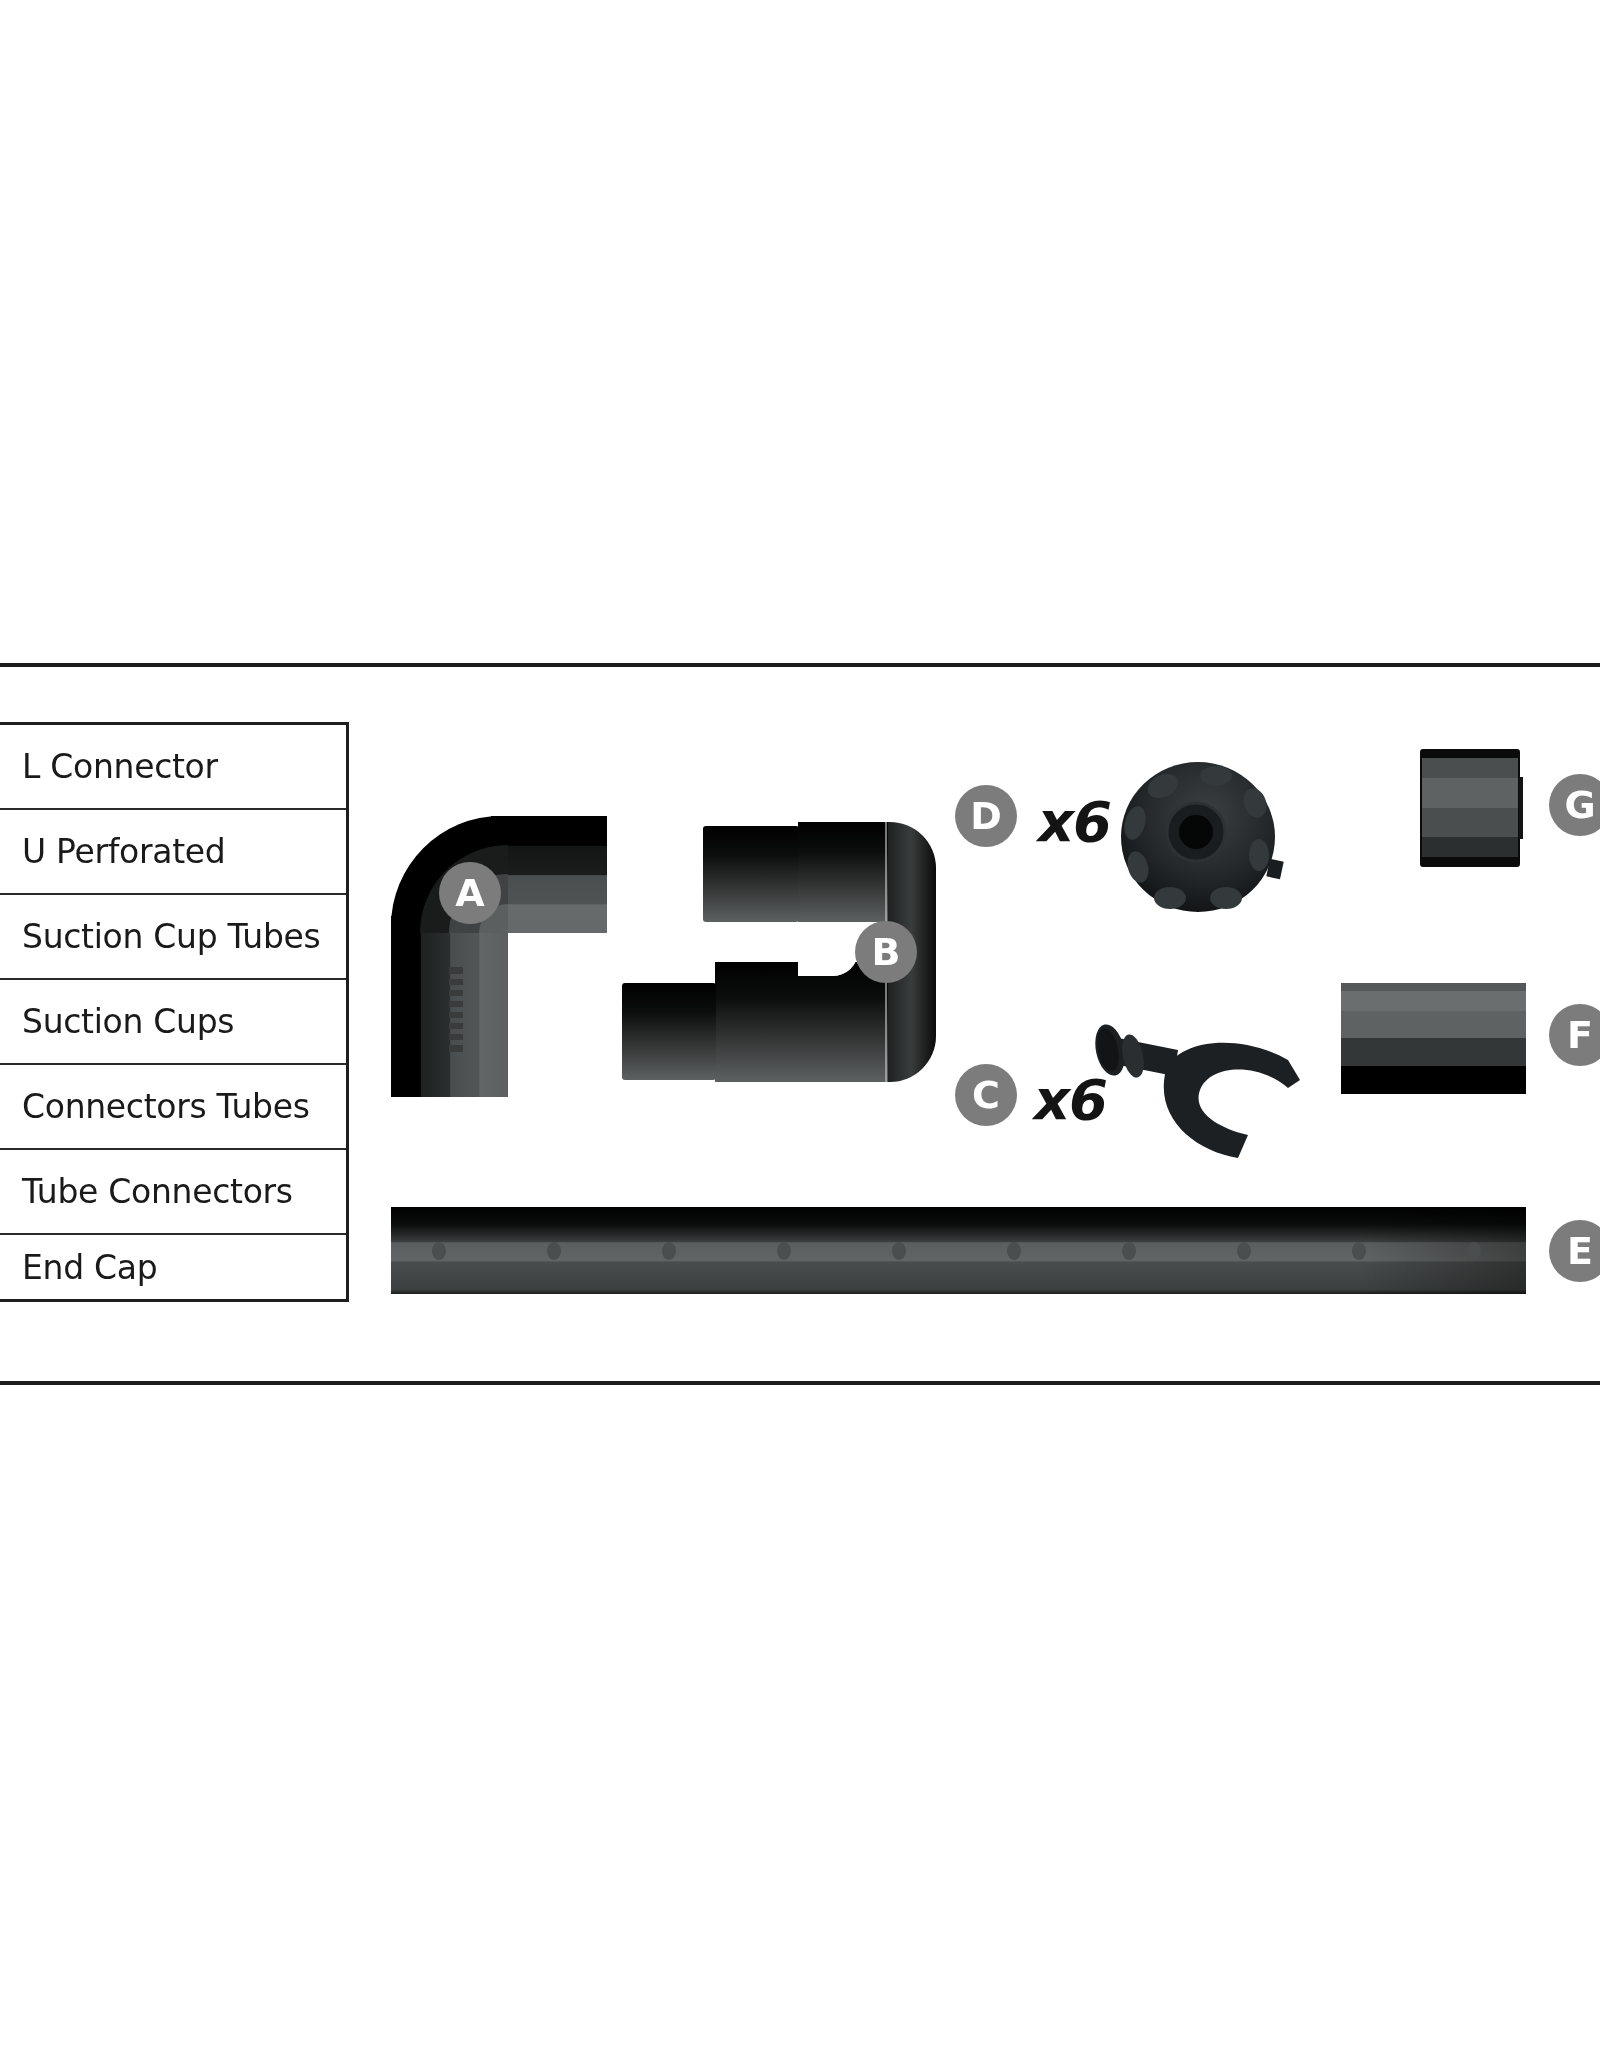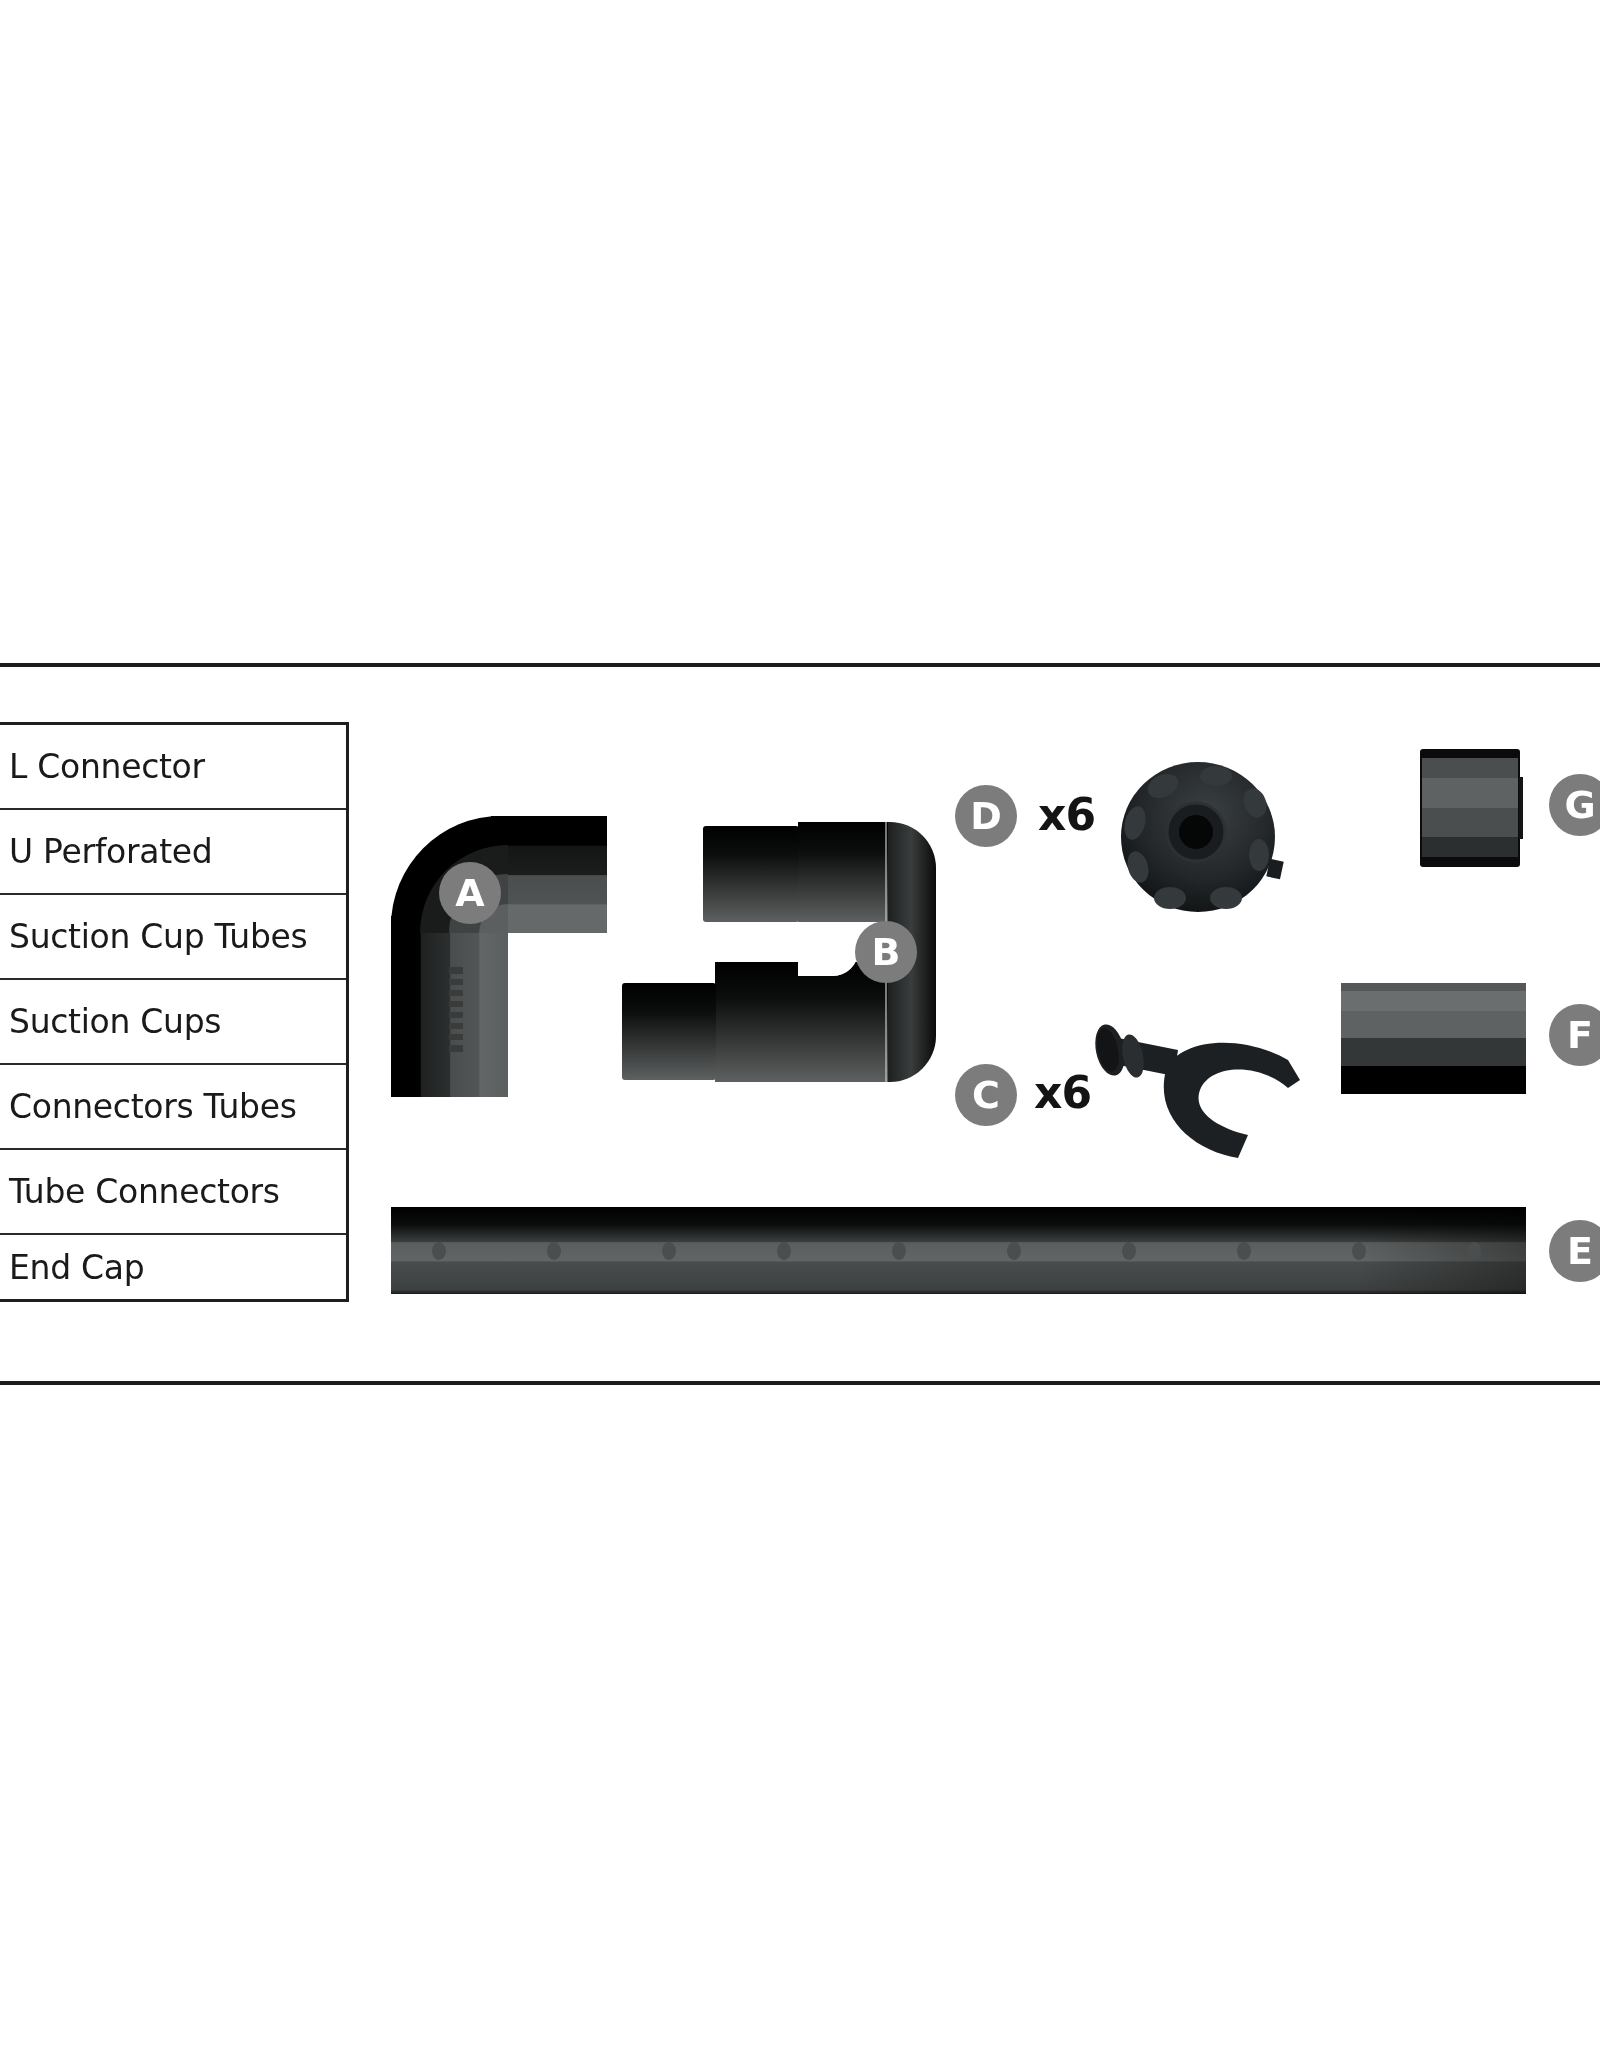--- a/index.html
+++ b/index.html
@@ -20,7 +20,7 @@
   }
   .parts-row {
     height: 85px; border-bottom: 2px solid #2a2a2a; box-sizing: border-box;
-    display: flex; align-items: center; padding-left: 9px;
+    display: flex; align-items: center; padding-left: 22px;
     font-size: 33px; color: #1a1a1a; letter-spacing: -0.3px;
   }
   .parts-row:last-child { border-bottom: none; height: 64px; }

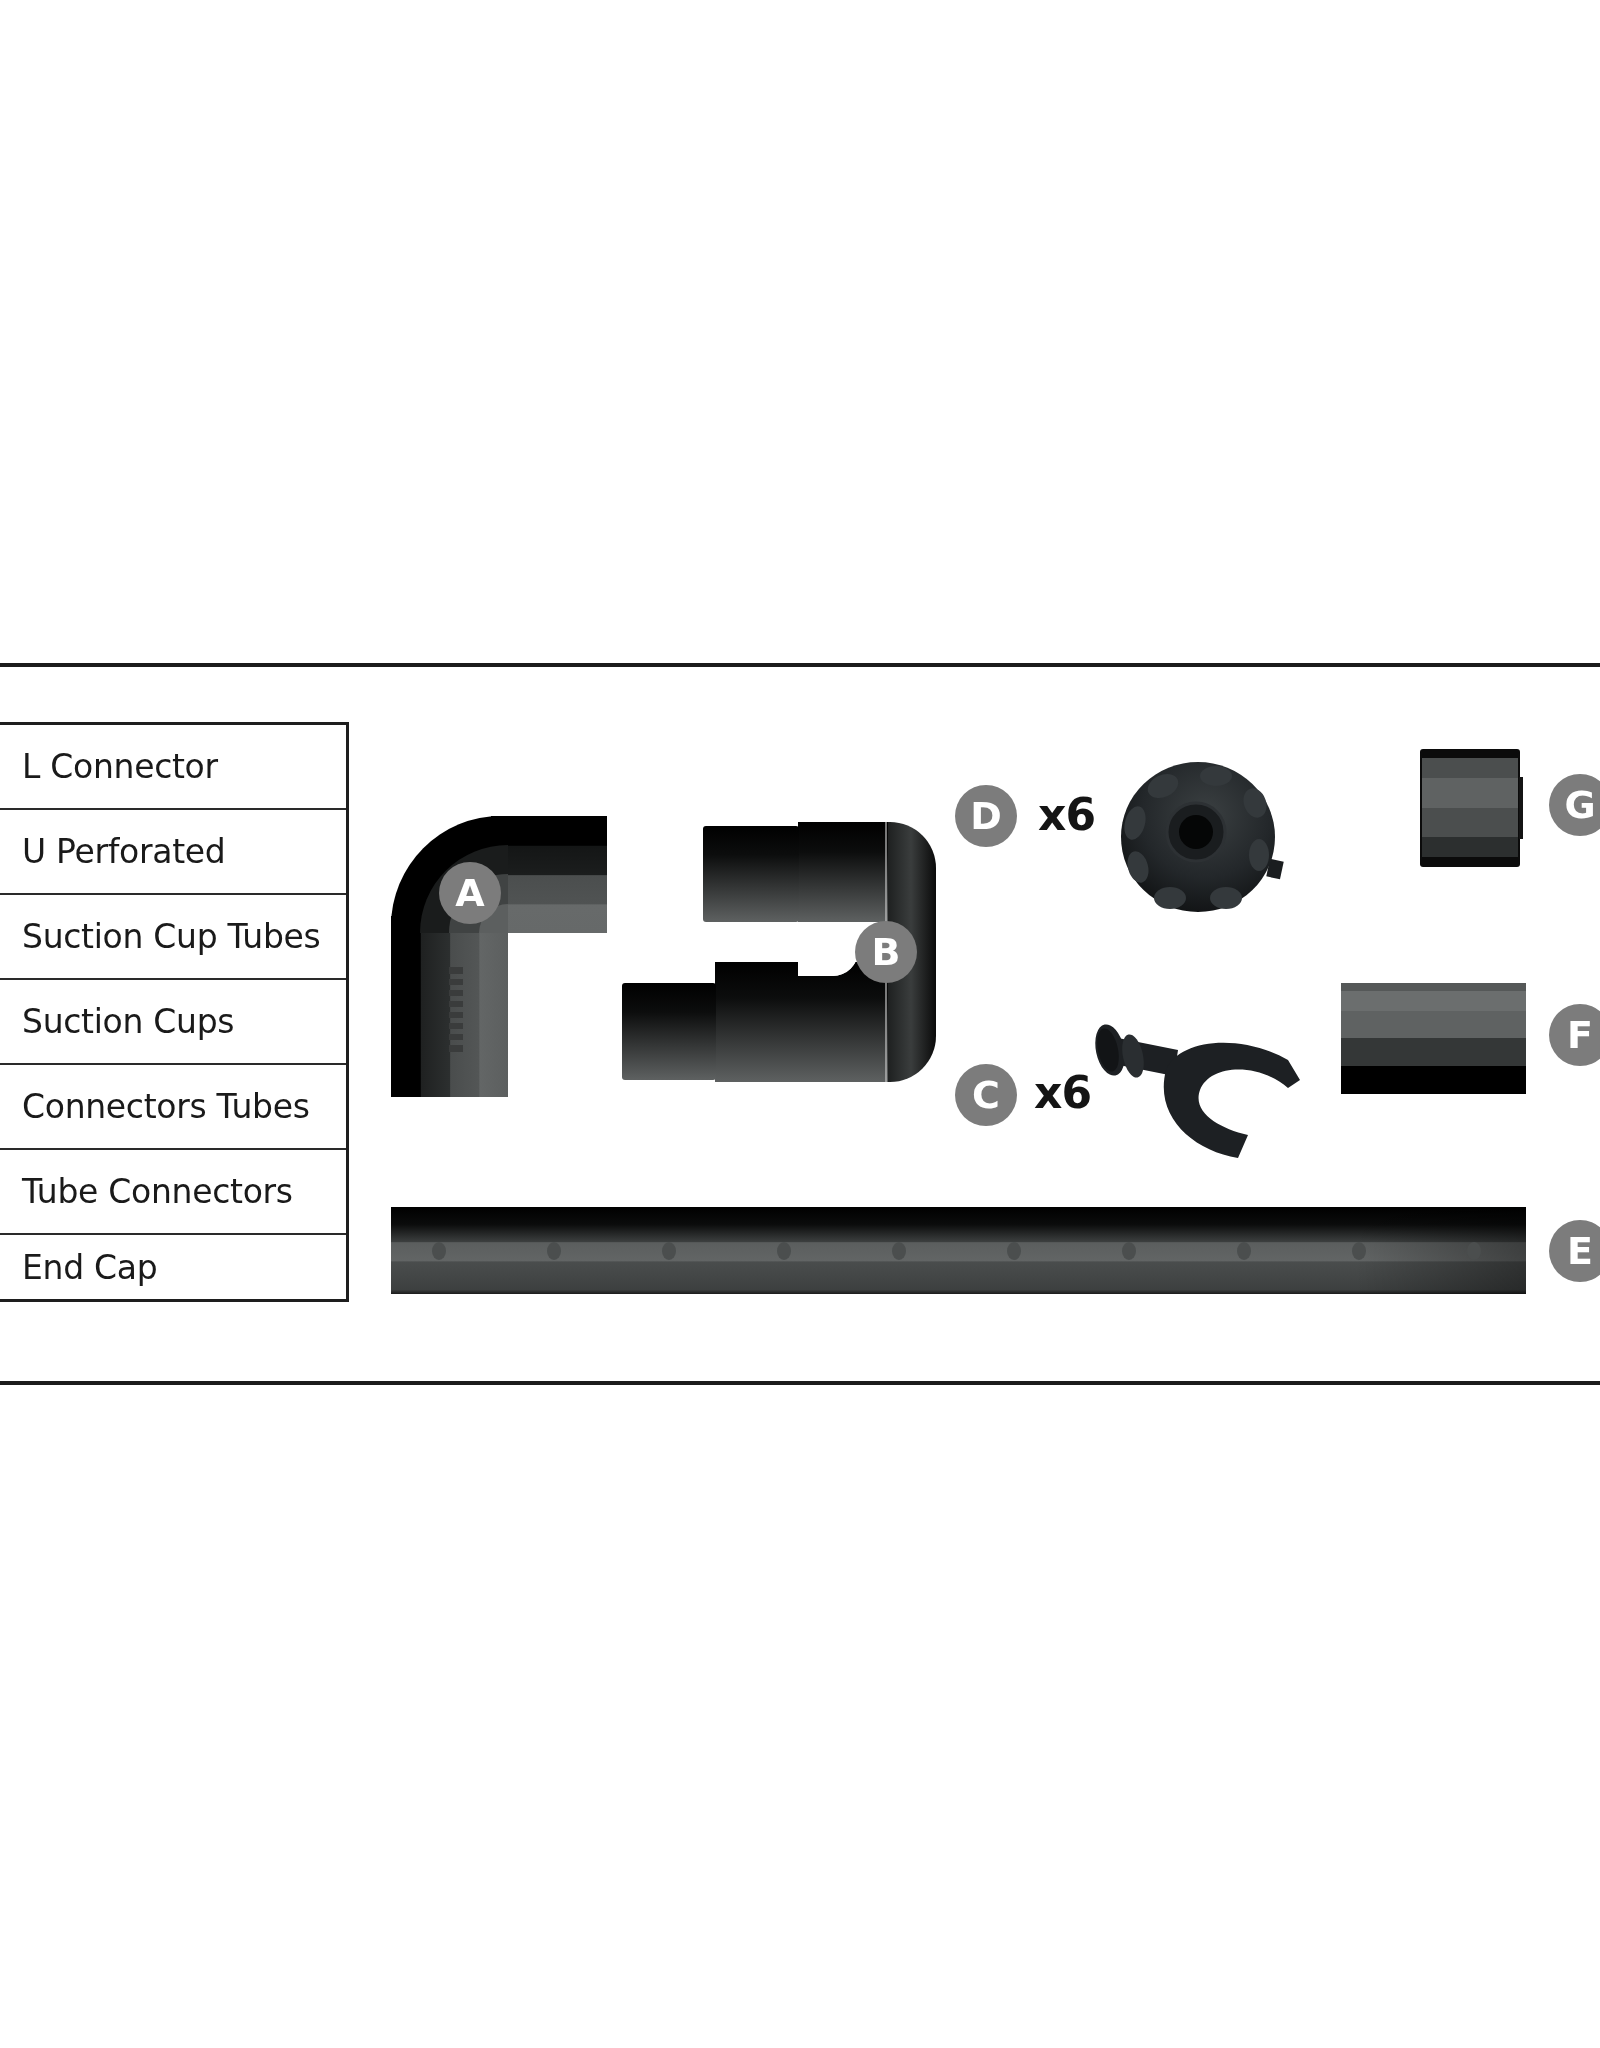--- a/index.html
+++ b/index.html
@@ -32,8 +32,8 @@
     font-family: "DejaVu Sans", sans-serif;
   }
   .qty {
-    position: absolute; font-weight: bold; font-size: 44px; color: #141414;
-    font-family: "DejaVu Sans", sans-serif; letter-spacing: -1px;
+    position: absolute; font-weight: bold; font-size: 56px; color: #141414;
+    font-family: "DejaVu Sans", sans-serif; letter-spacing: -1px; font-style: italic;
   }
   .part { position: absolute; }
   svg { display: block; }

